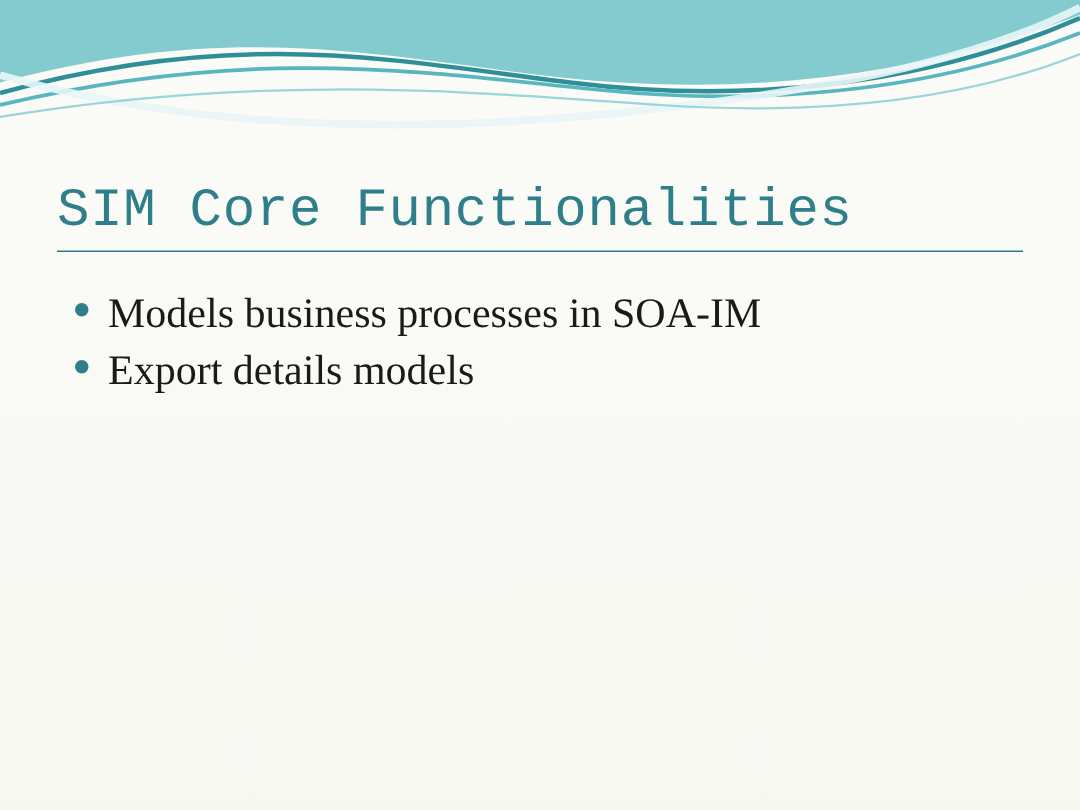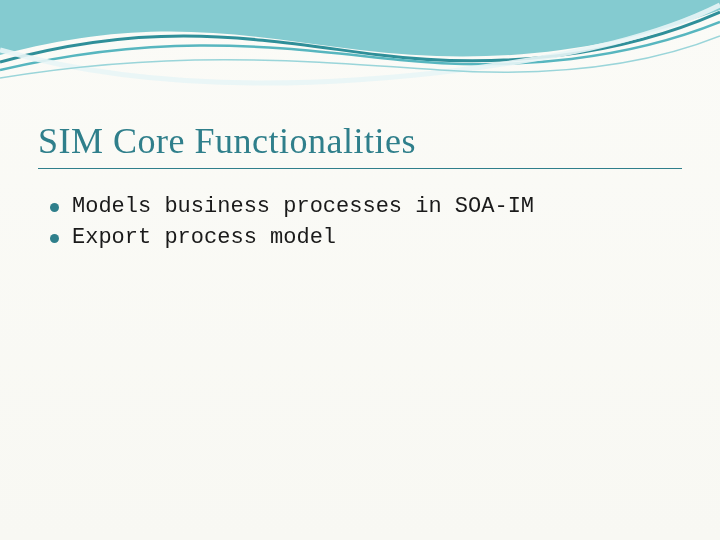--- a/index.html
+++ b/index.html
@@ -40,7 +40,7 @@
     border-bottom: 1px solid #2f7f8b;
     padding-bottom: 6px;
     margin-bottom: 24px;
-    font-family: Liberation Serif, serif;
+    font-family: Liberation Mono, monospace;
   }
   ul.bullets {
     list-style: none;

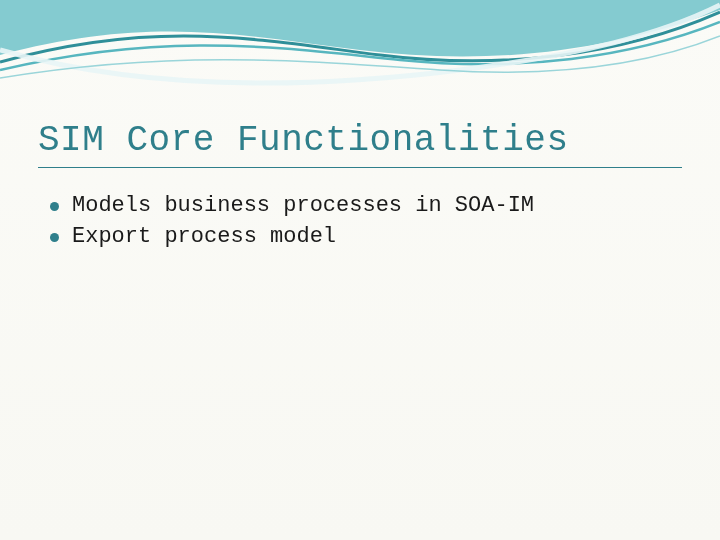--- a/index.html
+++ b/index.html
@@ -50,11 +50,11 @@
   ul.bullets li {
     position: relative;
     padding-left: 24px;
-    font-size: 22px;
+    font-size: 28px;
     line-height: 1.3;
     color: #1a1a1a;
     margin-bottom: 2px;
-    font-family: Liberation Mono, monospace;
+    font-family: Liberation Serif, serif;
   }
   ul.bullets li::before {
     content: "";

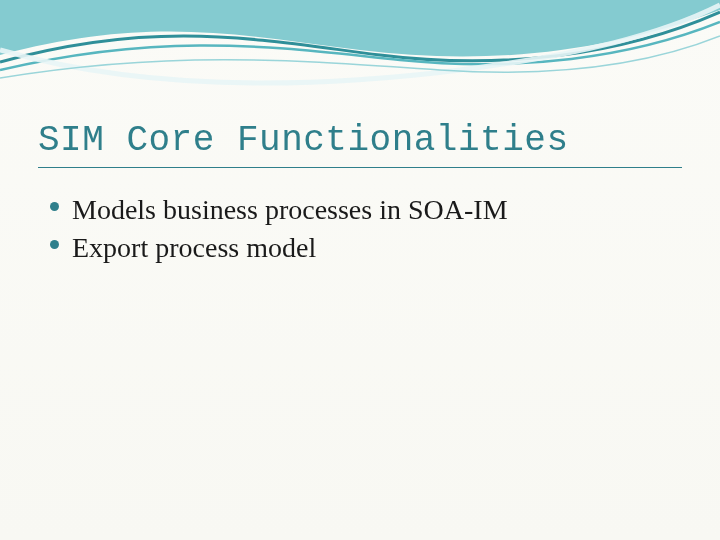--- a/index.html
+++ b/index.html
@@ -89,7 +89,7 @@
     <div class="title">SIM Core Functionalities</div>
     <ul class="bullets">
       <li>Models business processes in SOA-IM</li>
-      <li>Export process model</li>
+      <li>Export details models</li>
     </ul>
   </div>
 

